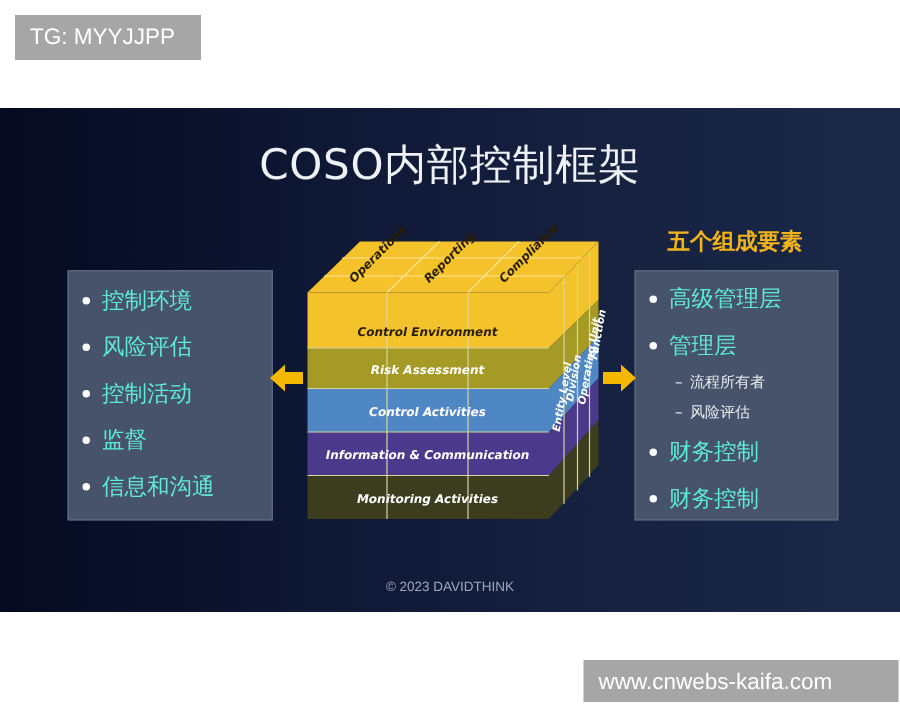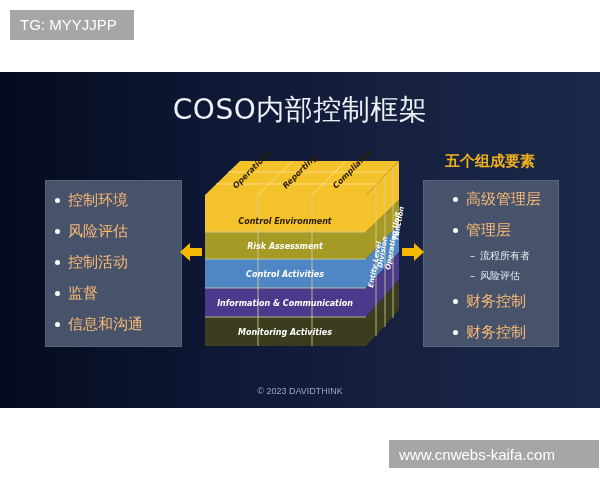--- a/index.html
+++ b/index.html
@@ -13,7 +13,7 @@
   .col-head{position:absolute;color:#f2b21b;font-size:15px;font-weight:bold;text-align:center;}
   .panel{position:absolute;background:#46536b;border:1px solid #58657c;}
   .panel ul{list-style:none;margin:0;padding:0;}
-  .li{position:relative;color:#fdba74;font-size:15px;height:31px;line-height:31px;padding-left:22px;}
+  .li{position:relative;color:#5eead4;font-size:15px;height:31px;line-height:31px;padding-left:22px;}
   .li .dot{position:absolute;left:9px;top:13px;width:5px;height:5px;border-radius:50%;background:#ffffff;}
   .sub{position:relative;color:#e8ebf2;font-size:10px;height:20px;line-height:20px;padding-left:36px;}
   .sub .dash{position:absolute;left:26px;top:0;}

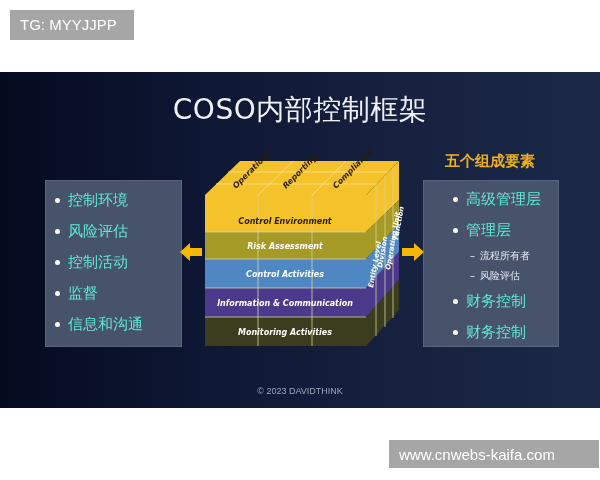--- a/index.html
+++ b/index.html
@@ -42,7 +42,7 @@
 
   <div class="col-head" style="left:420px;top:80px;width:140px;">五个组成要素</div>
   <div class="panel" style="left:423px;top:108px;width:134px;height:165px;">
-    <ul style="padding-top:3px;margin-left:20px;">
+    <ul style="padding-top:3px;">
       <li class="li"><span class="dot"></span><span>高级管理层</span></li>
       <li class="li"><span class="dot"></span><span>管理层</span></li>
       <li class="sub"><span class="dash">–</span><span>流程所有者</span></li>

